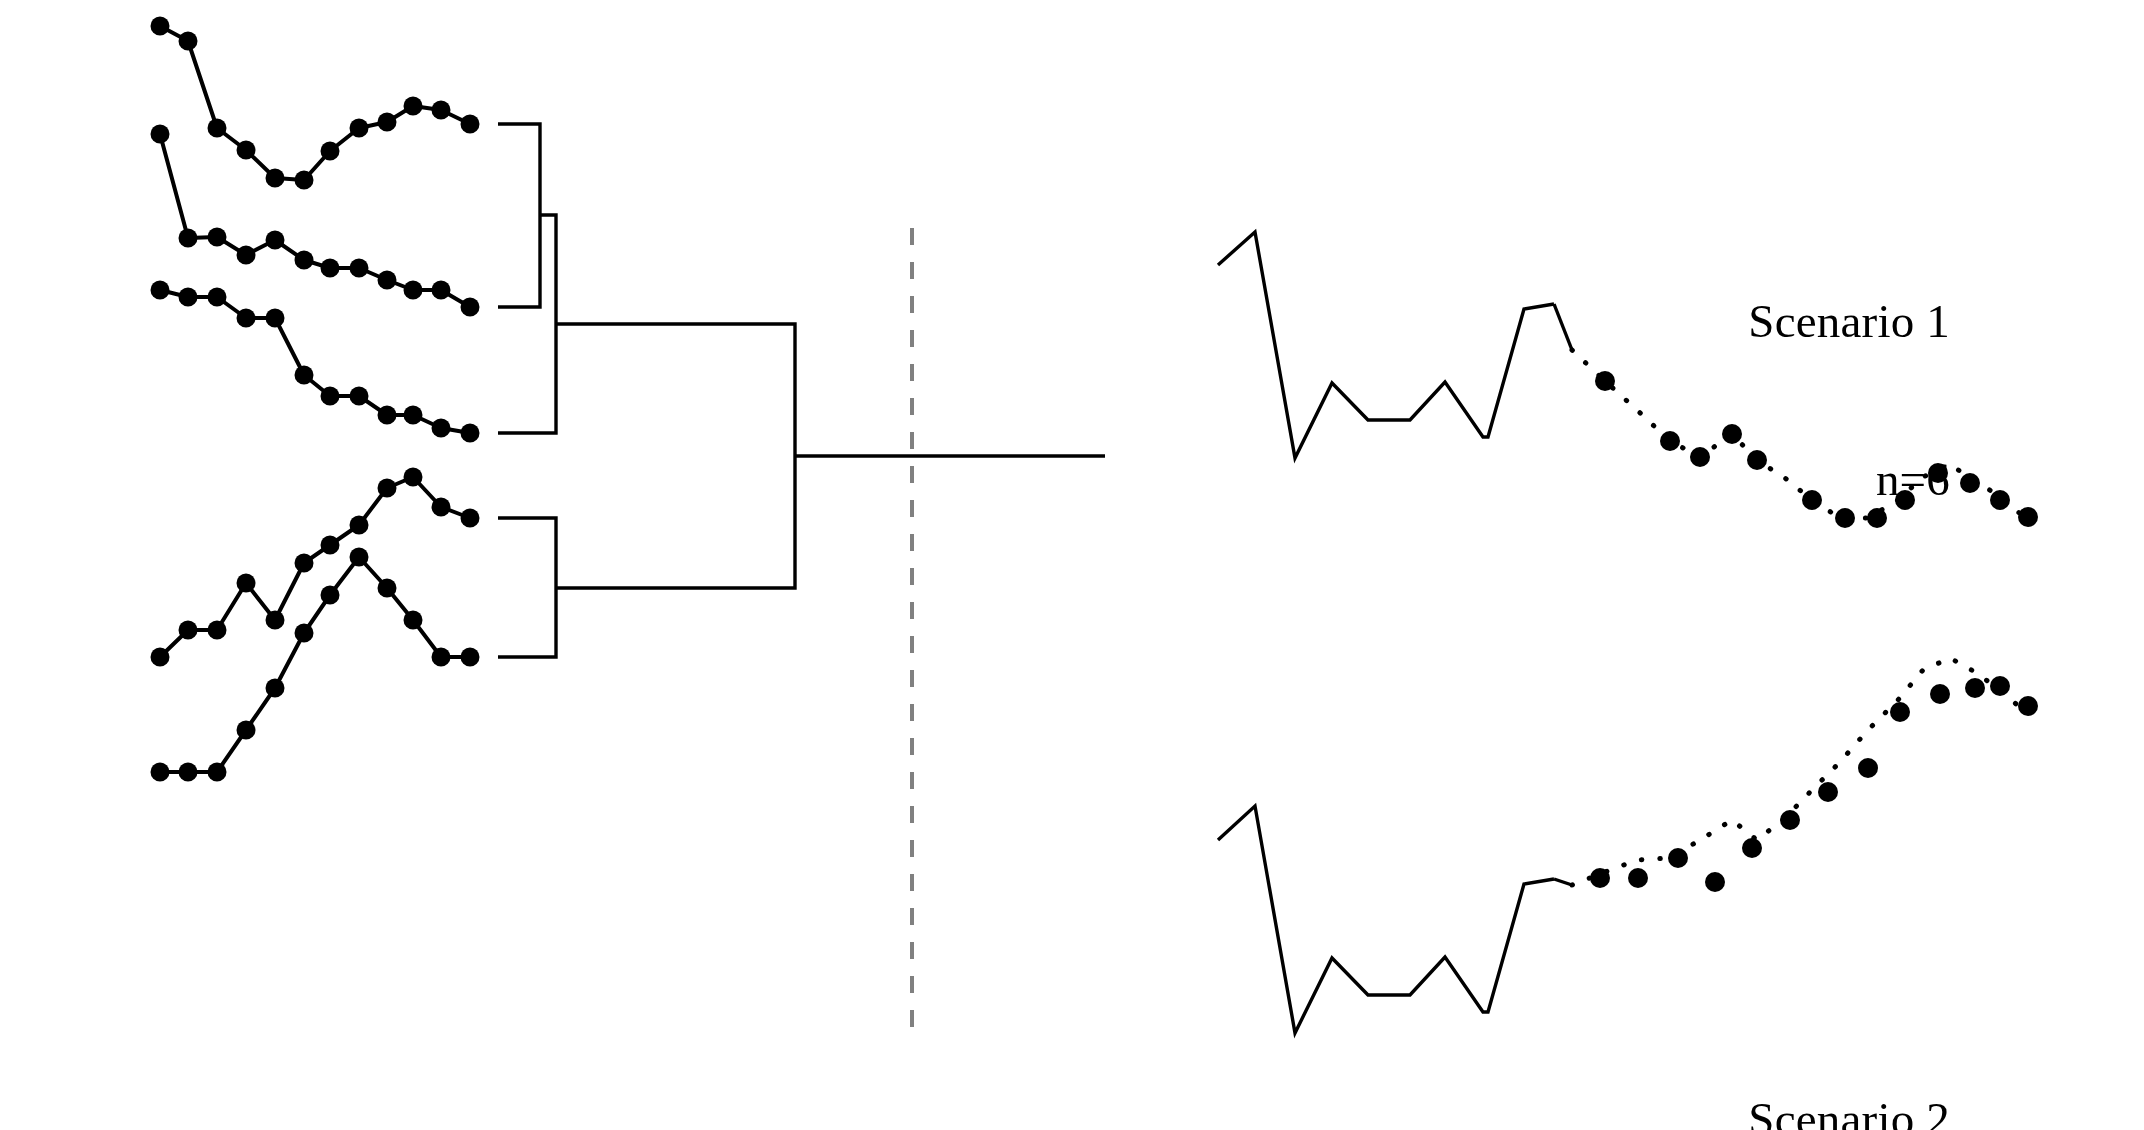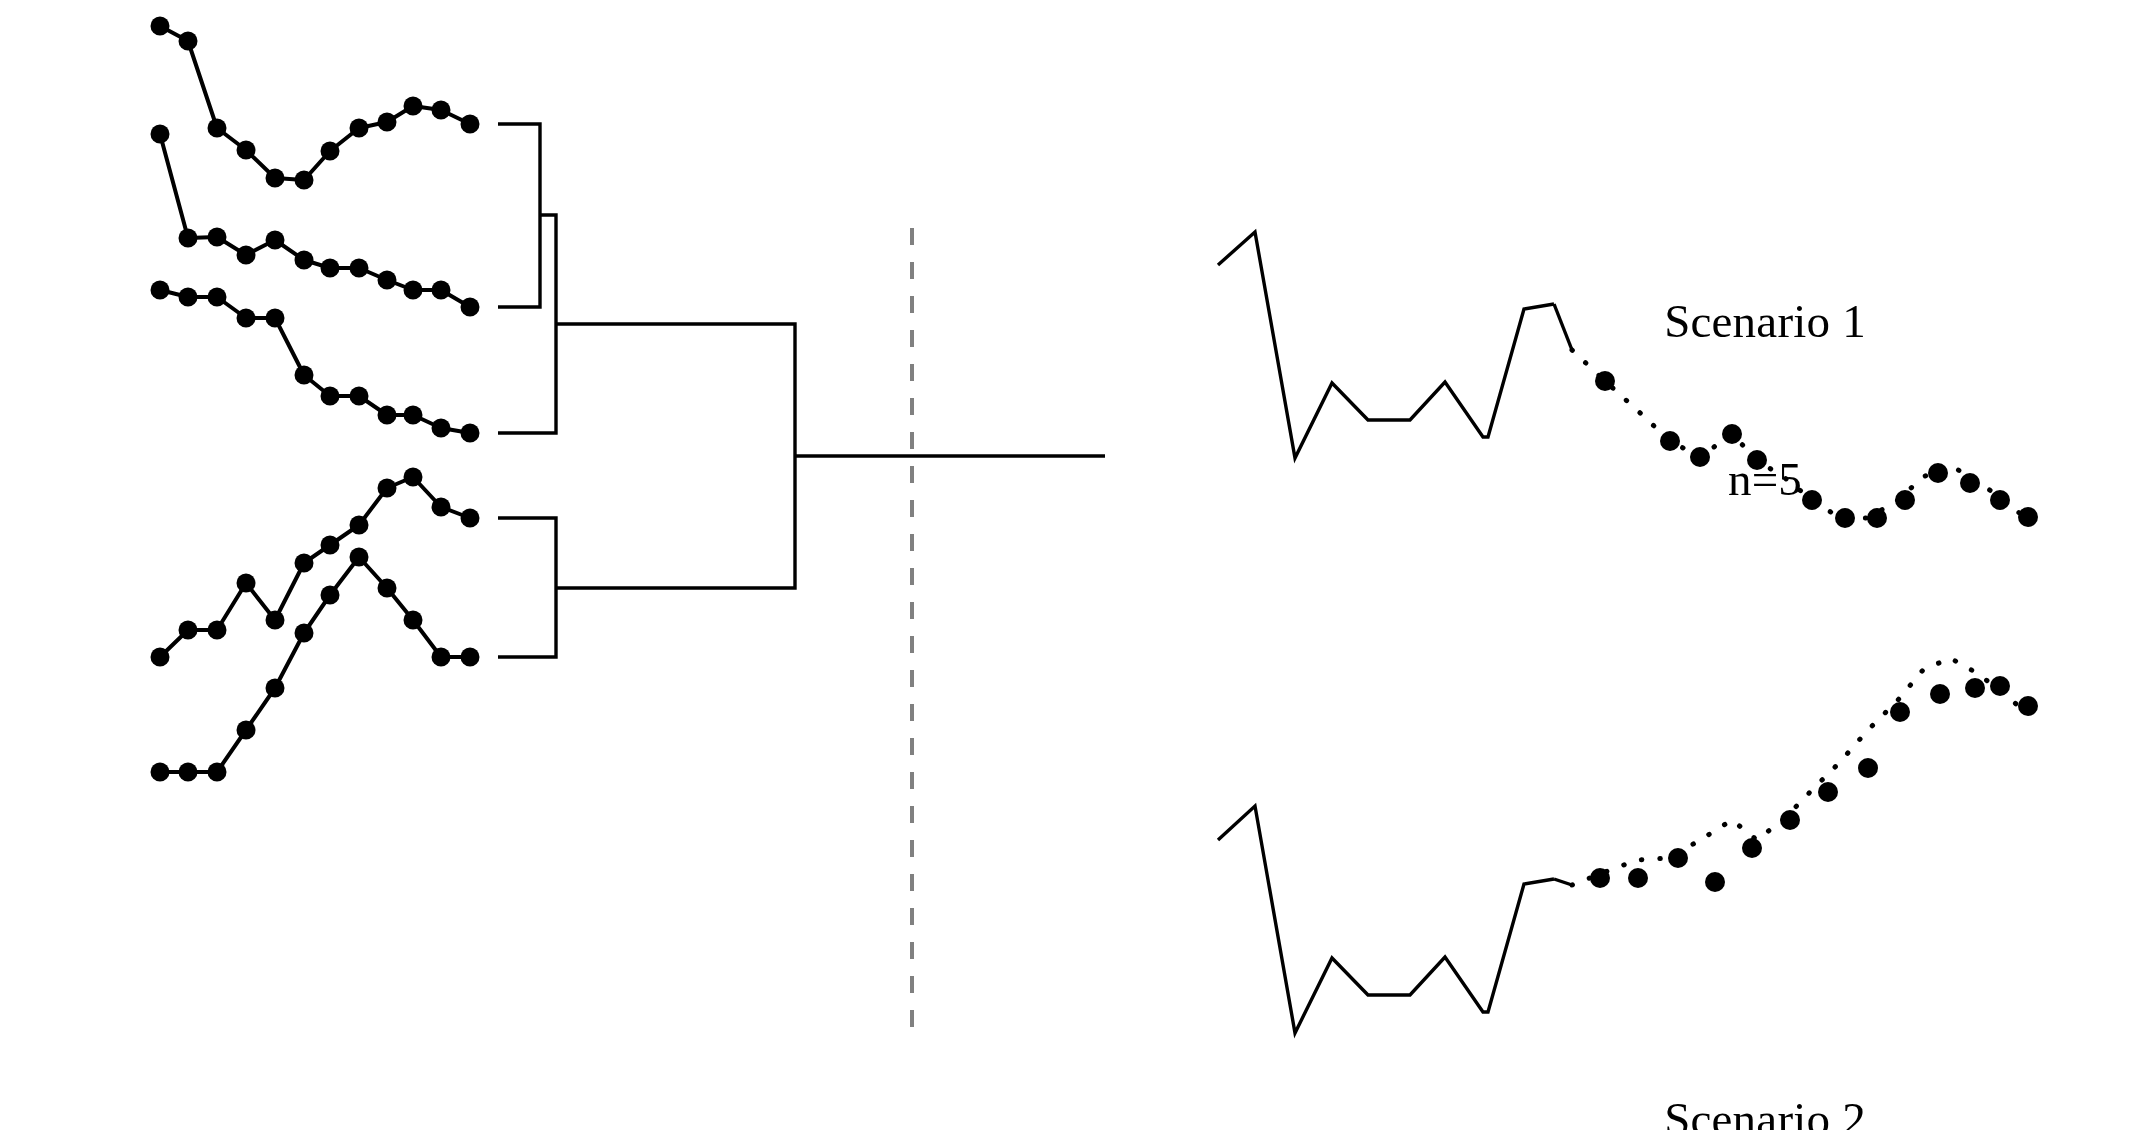--- a/index.html
+++ b/index.html
@@ -72,7 +72,7 @@
   }
   .scenario-label {
     position: absolute;
-    text-align: center;
+    text-align: right;
     color: #000000;
     font-family: "Liberation Serif", "DejaVu Serif", serif;
     font-size: 47px;

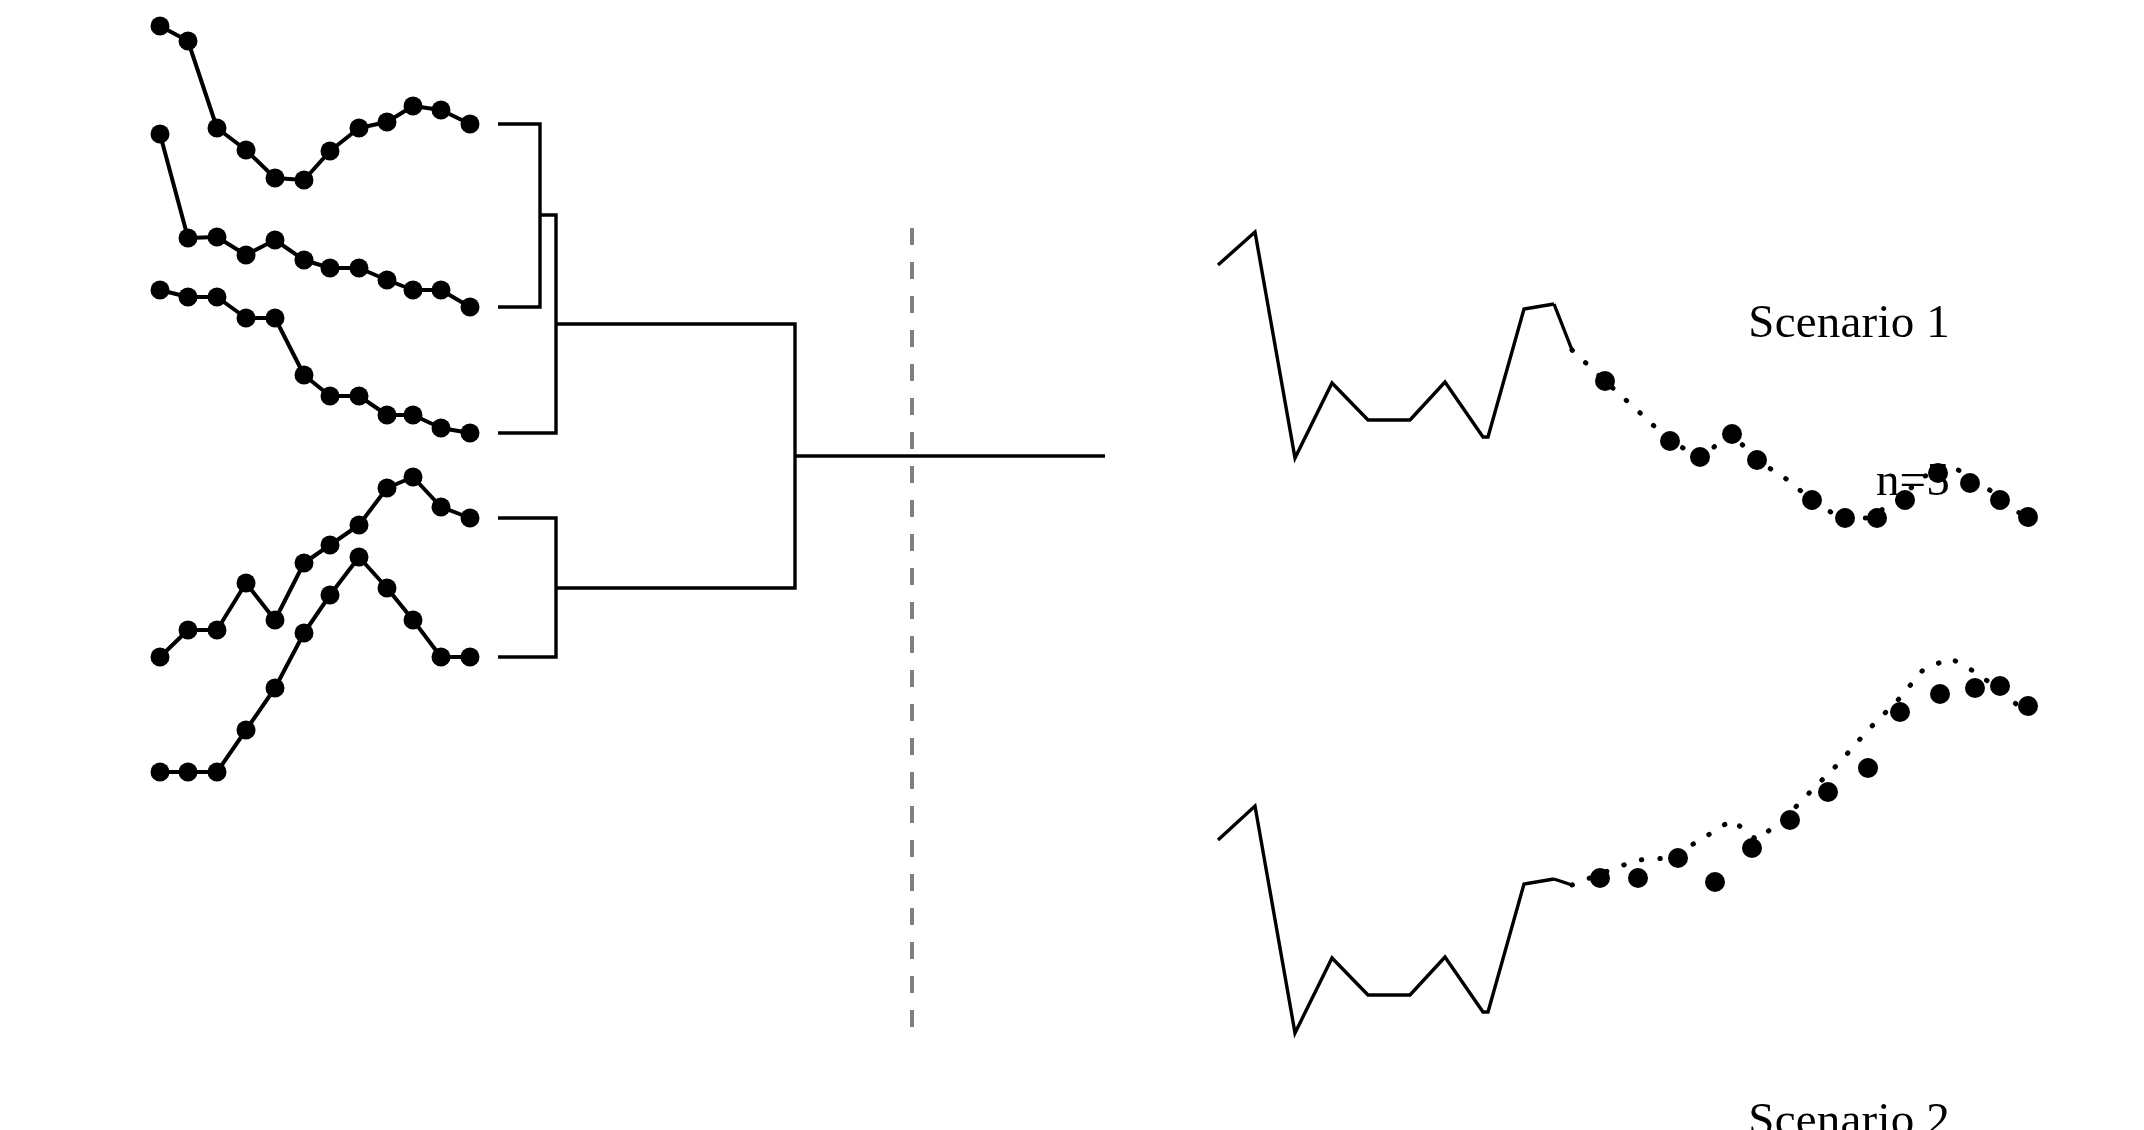--- a/index.html
+++ b/index.html
@@ -230,7 +230,7 @@
 
   <div class="scenario-label" id="scenario-1-label">
     <div>Scenario 1</div>
-    <div>n=5</div>
+    <div>n=6</div>
   </div>
 
   <div class="scenario-label" id="scenario-2-label">

